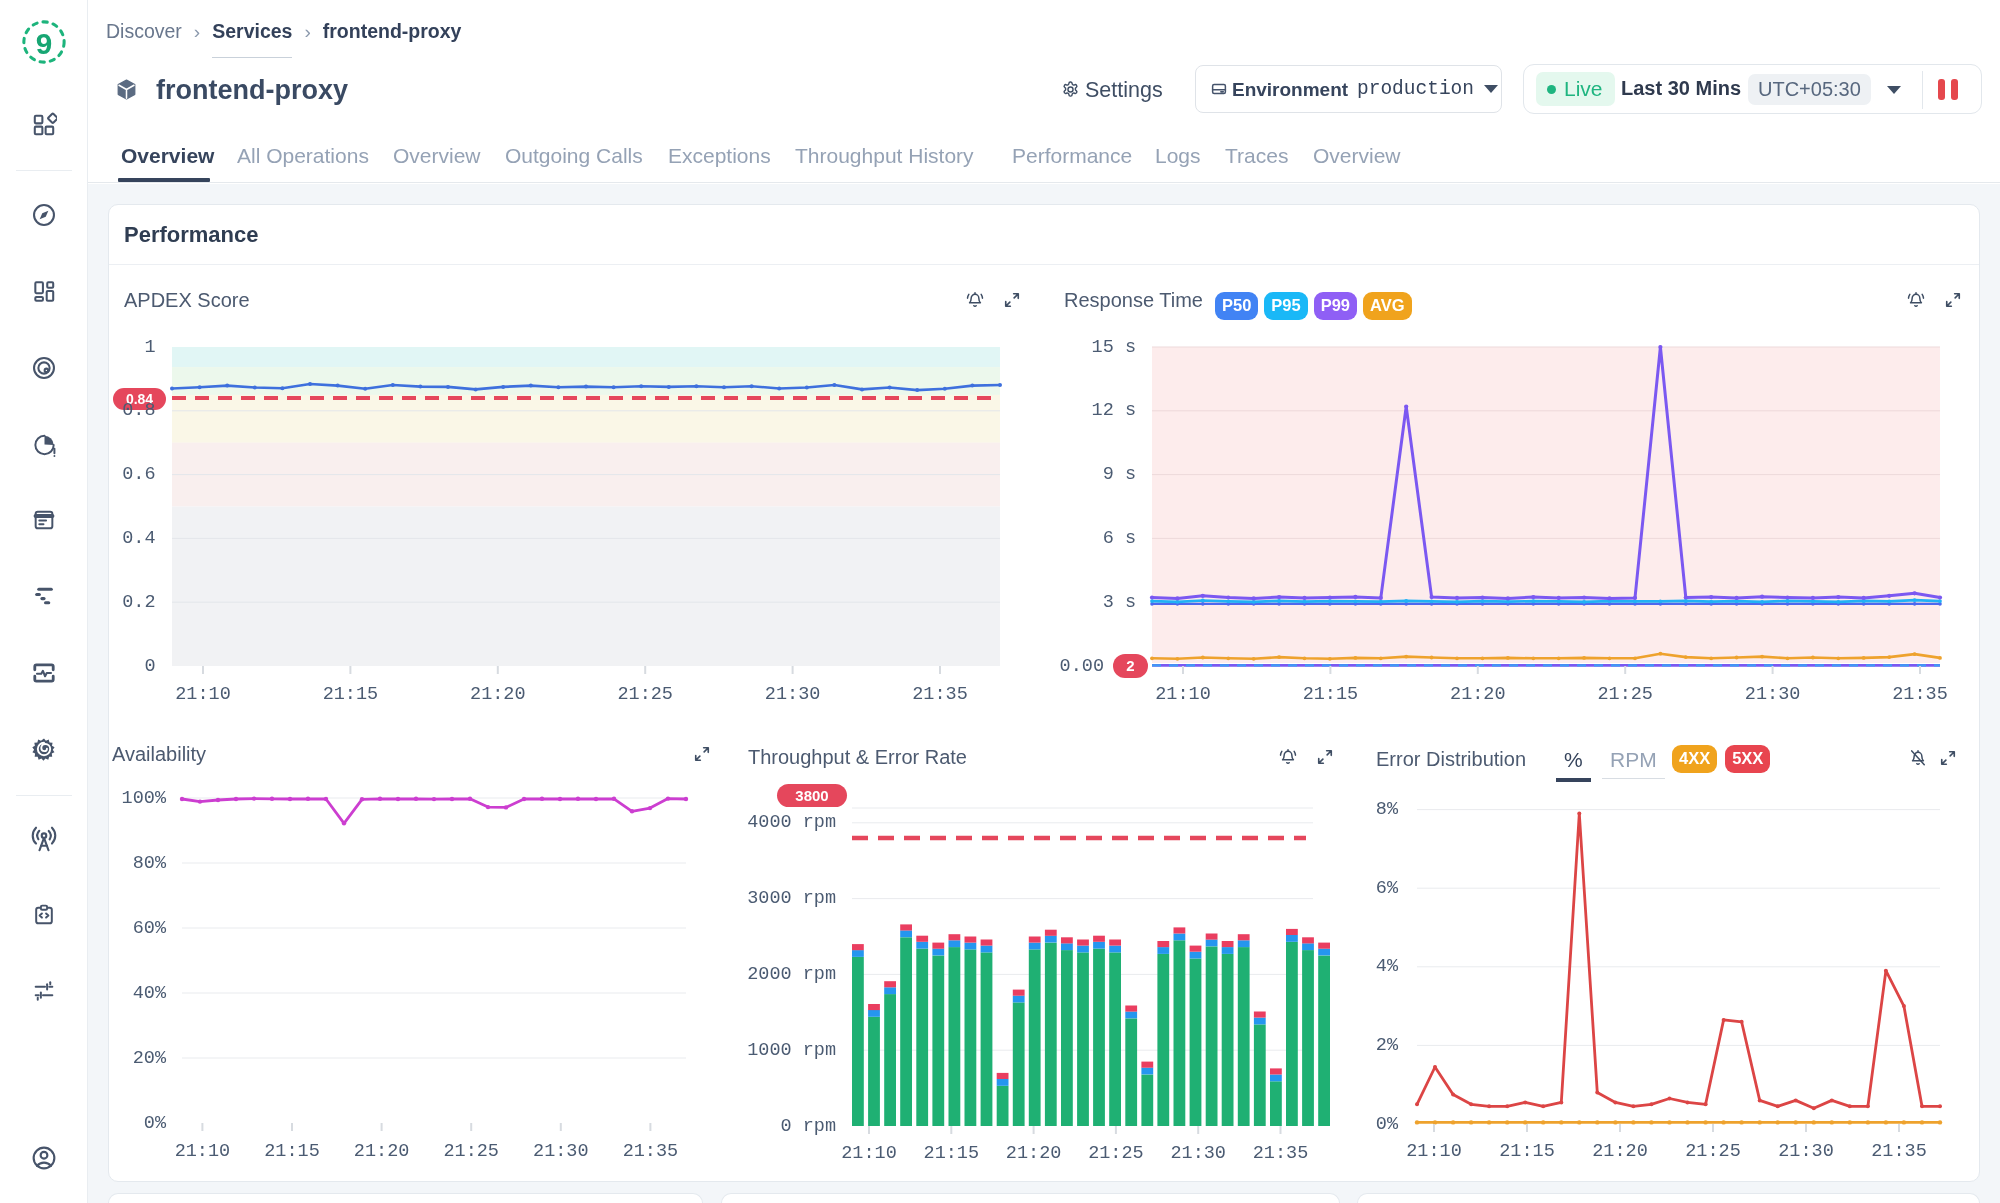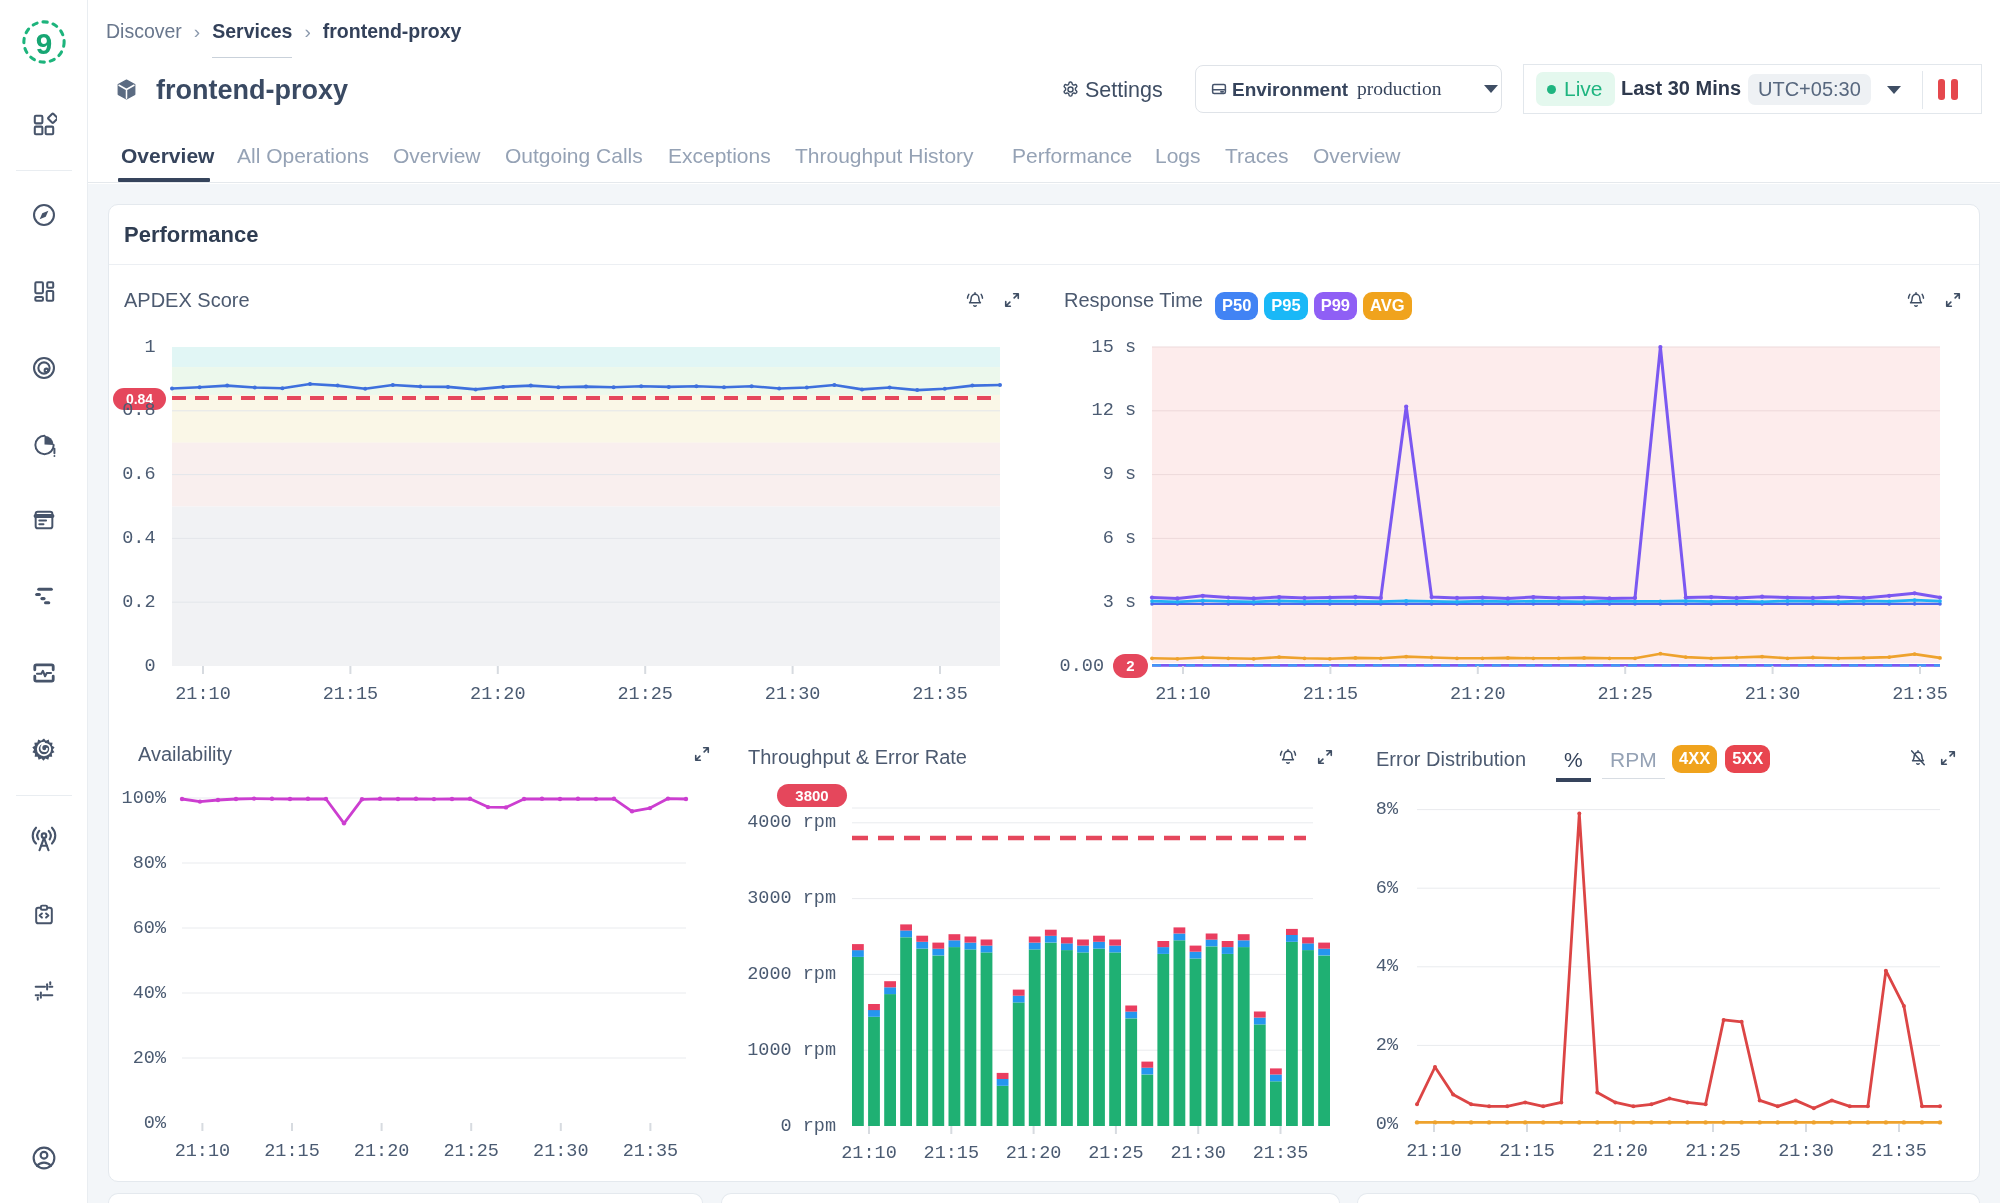--- a/index.html
+++ b/index.html
@@ -133,7 +133,7 @@
         <path d="M14.5 15.8 h3.2" stroke-width="2.2"></path>
       </svg></div>
   <span style="position:absolute;left:36px;top:13px;font-size:19px;color:#36445c;font-weight:bold">Environment</span>
-  <span style="position:absolute;left:161px;top:12px;font-size:19.5px;color:#36445c;font-family:Liberation Serif, serif">production</span>
+  <span style="position:absolute;left:161px;top:12px;font-size:19.5px;color:#36445c;font-family:Liberation Mono, monospace">production</span>
   <span style="position:absolute;left:288px;top:19px;width:0;height:0;border-left:7px solid transparent;border-right:7px solid transparent;border-top:8px solid #3f4e64"></span>
 </div>
 

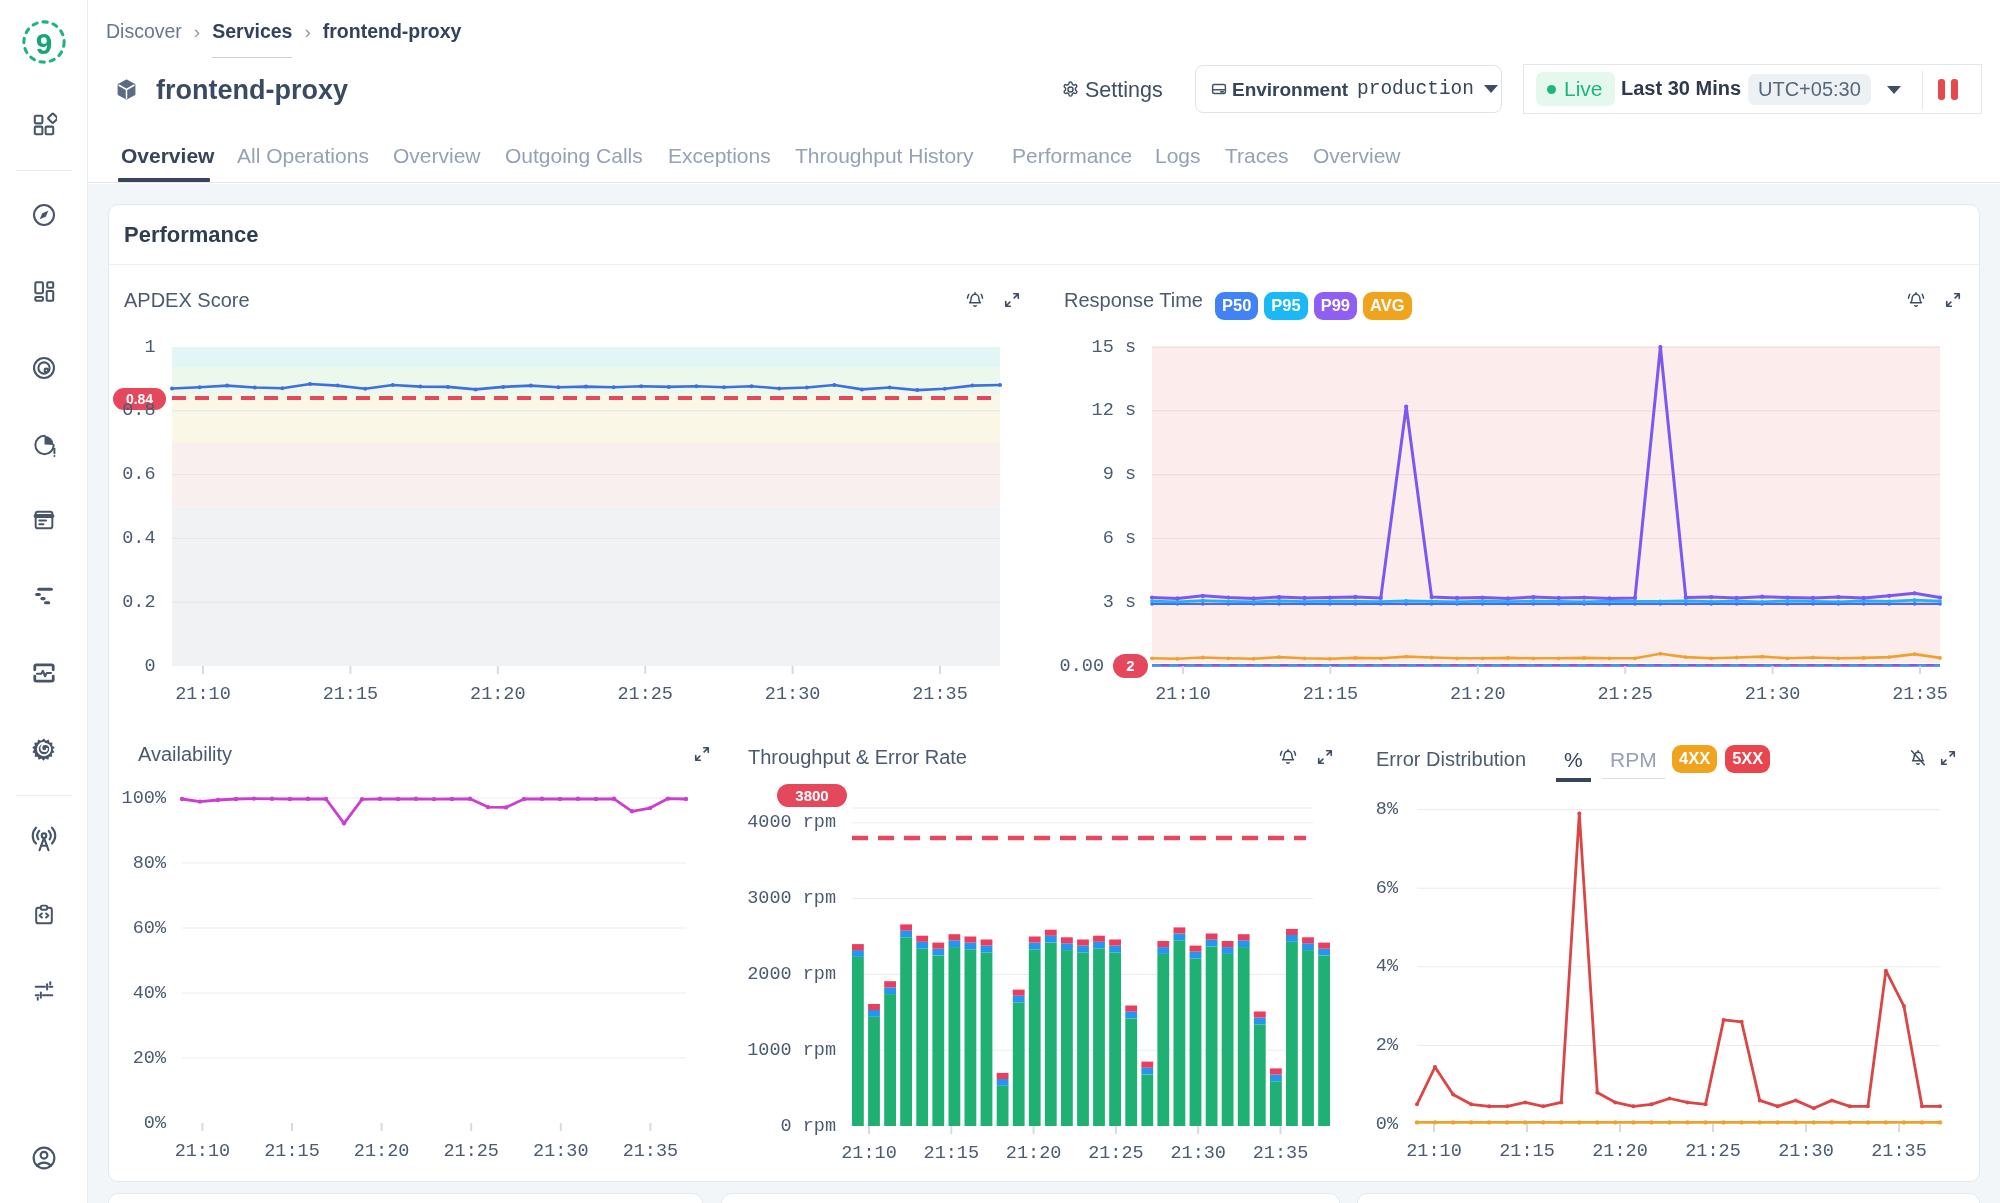--- a/index.html
+++ b/index.html
@@ -137,7 +137,7 @@
   <span style="position:absolute;left:288px;top:19px;width:0;height:0;border-left:7px solid transparent;border-right:7px solid transparent;border-top:8px solid #3f4e64"></span>
 </div>
 
-<div style="position:absolute;left:1523px;top:64px;width:459px;height:50px;border:1px solid #e2e7ec;border-radius:0;background:#fff">
+<div style="position:absolute;left:1523px;top:64px;width:459px;height:50px;border:1px solid #e2e7ec;border-radius:11px;background:#fff">
   <span style="position:absolute;left:12px;top:7px;height:34px;background:#e4f8ee;border-radius:7px;padding:0 12px 0 28px;font-size:21px;line-height:33px;color:#1fb580">
     <span style="position:absolute;left:11px;top:13px;width:9px;height:9px;border-radius:50%;background:#1fb580"></span>Live</span>
   <span style="position:absolute;left:97px;top:12px;font-size:20px;color:#2f3a4e;font-weight:bold">Last 30 Mins</span>

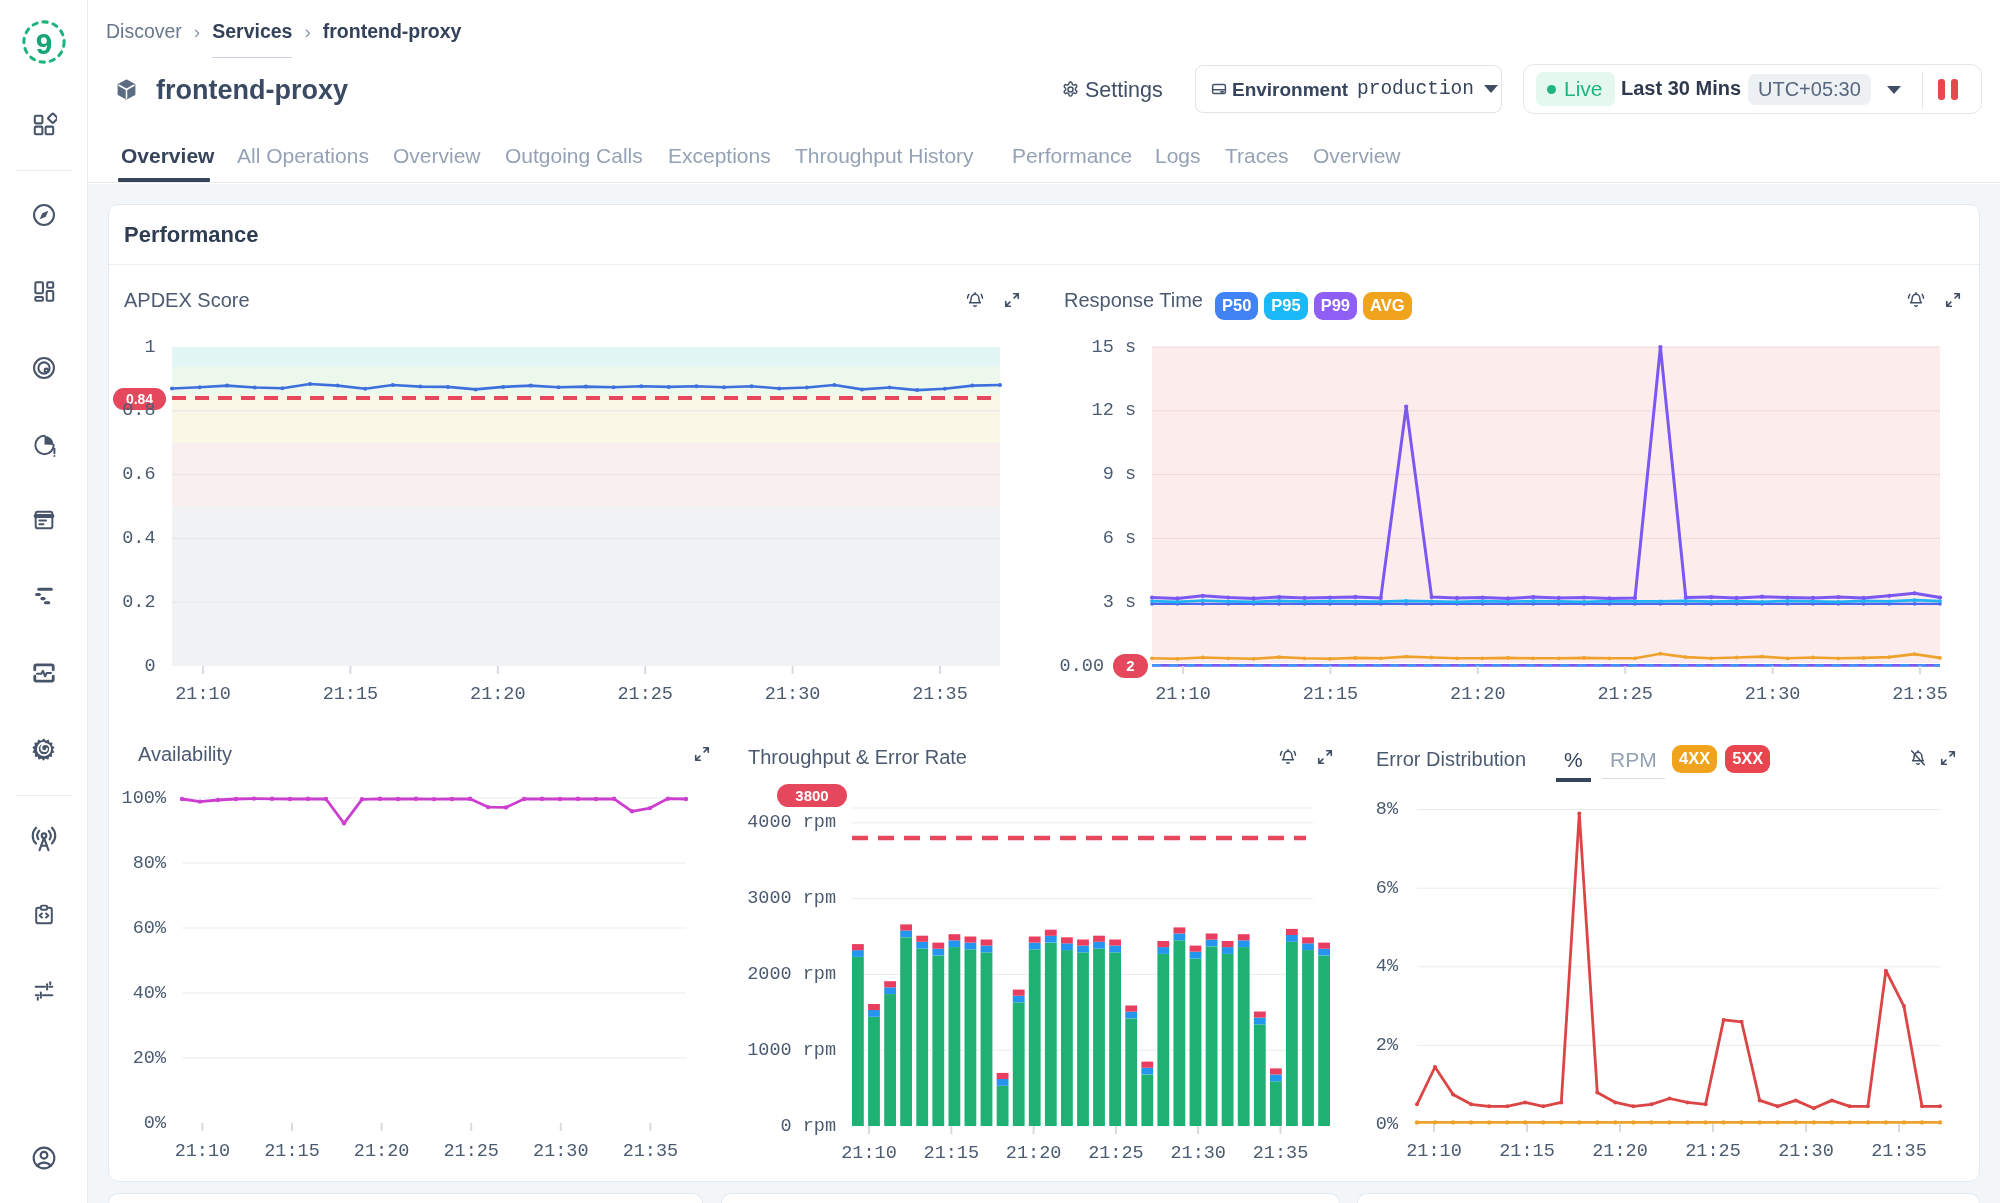--- a/index.html
+++ b/index.html
@@ -187,7 +187,7 @@
       <path d="M10 19.5 h-5.5 v-5.5 M9.4 14.6 l-4.3 4.3"></path>
     </svg></div>
 
-<div class="ctitle" style="left:138px;top:743px">Availability</div>
+<div class="ctitle" style="left:112px;top:743px">Availability</div>
 <div class="cicons" style="left:692px;top:744px"><svg width="20" height="20" viewBox="0 0 24 24" fill="none" stroke="#3f4e64" stroke-width="2.0" stroke-linecap="round" stroke-linejoin="round">
       <path d="M14 4.5 h5.5 v5.5 M14.6 9.4 l4.3-4.3"></path>
       <path d="M10 19.5 h-5.5 v-5.5 M9.4 14.6 l-4.3 4.3"></path>

